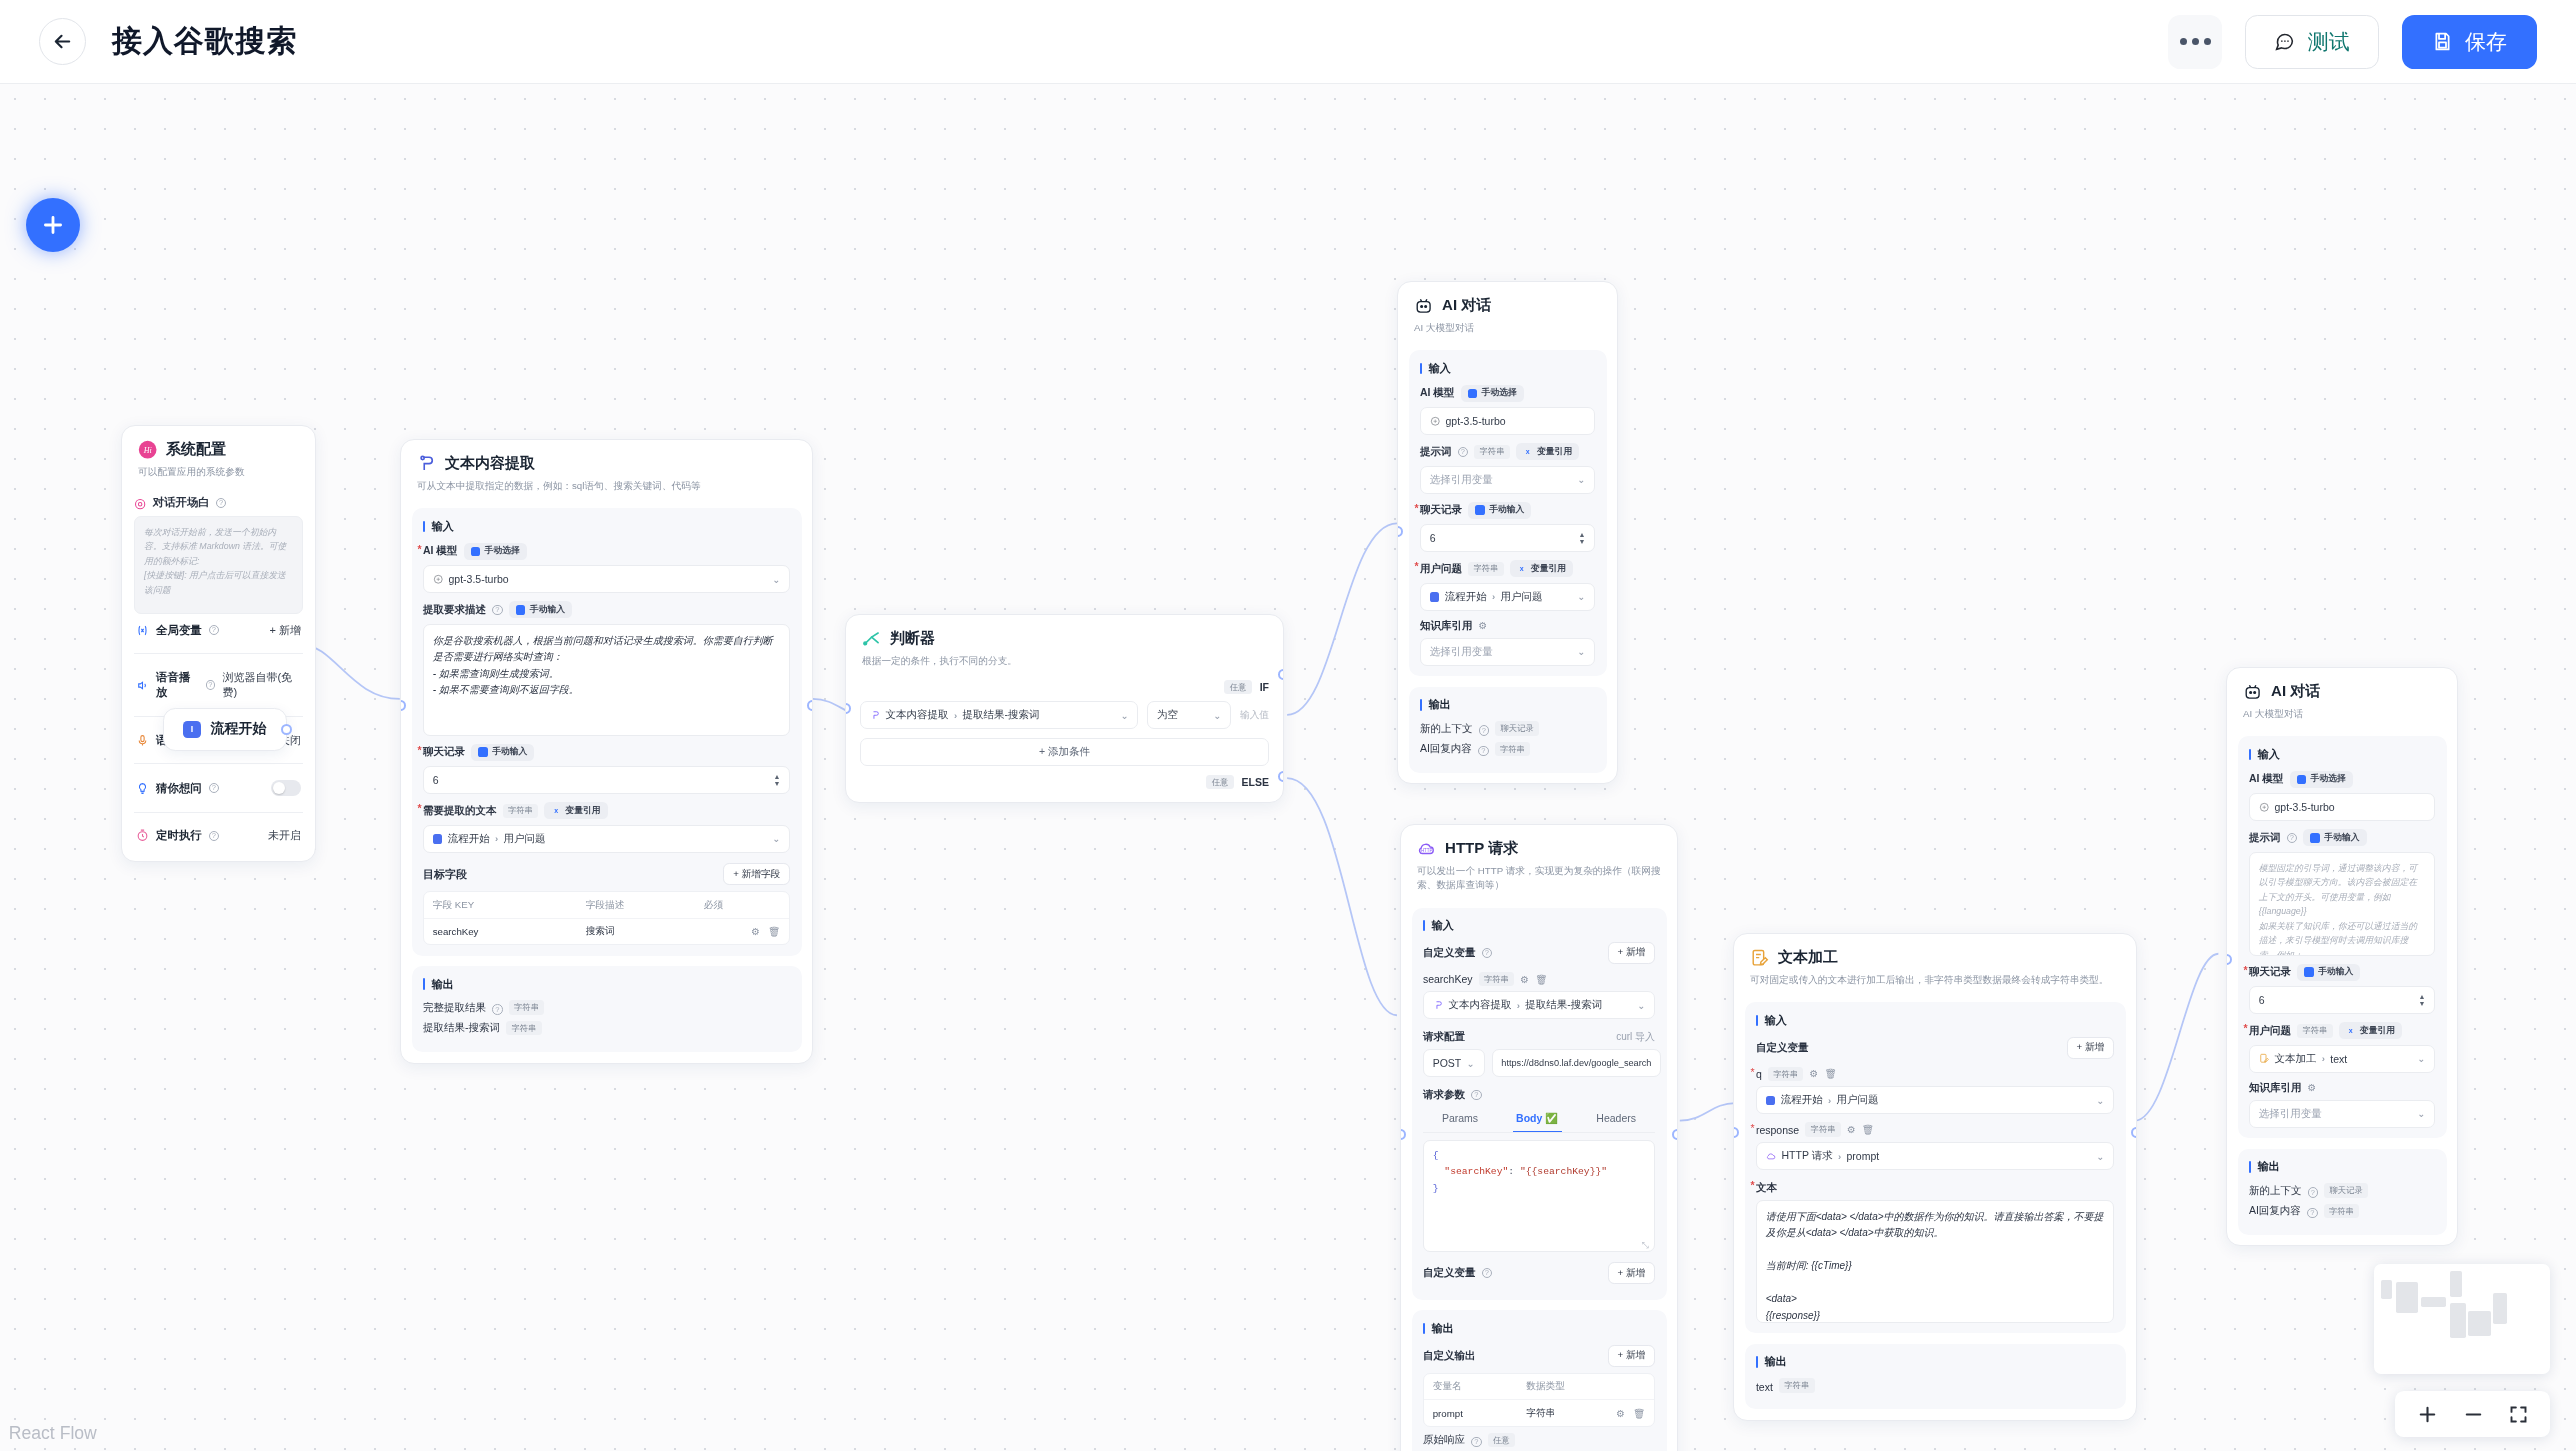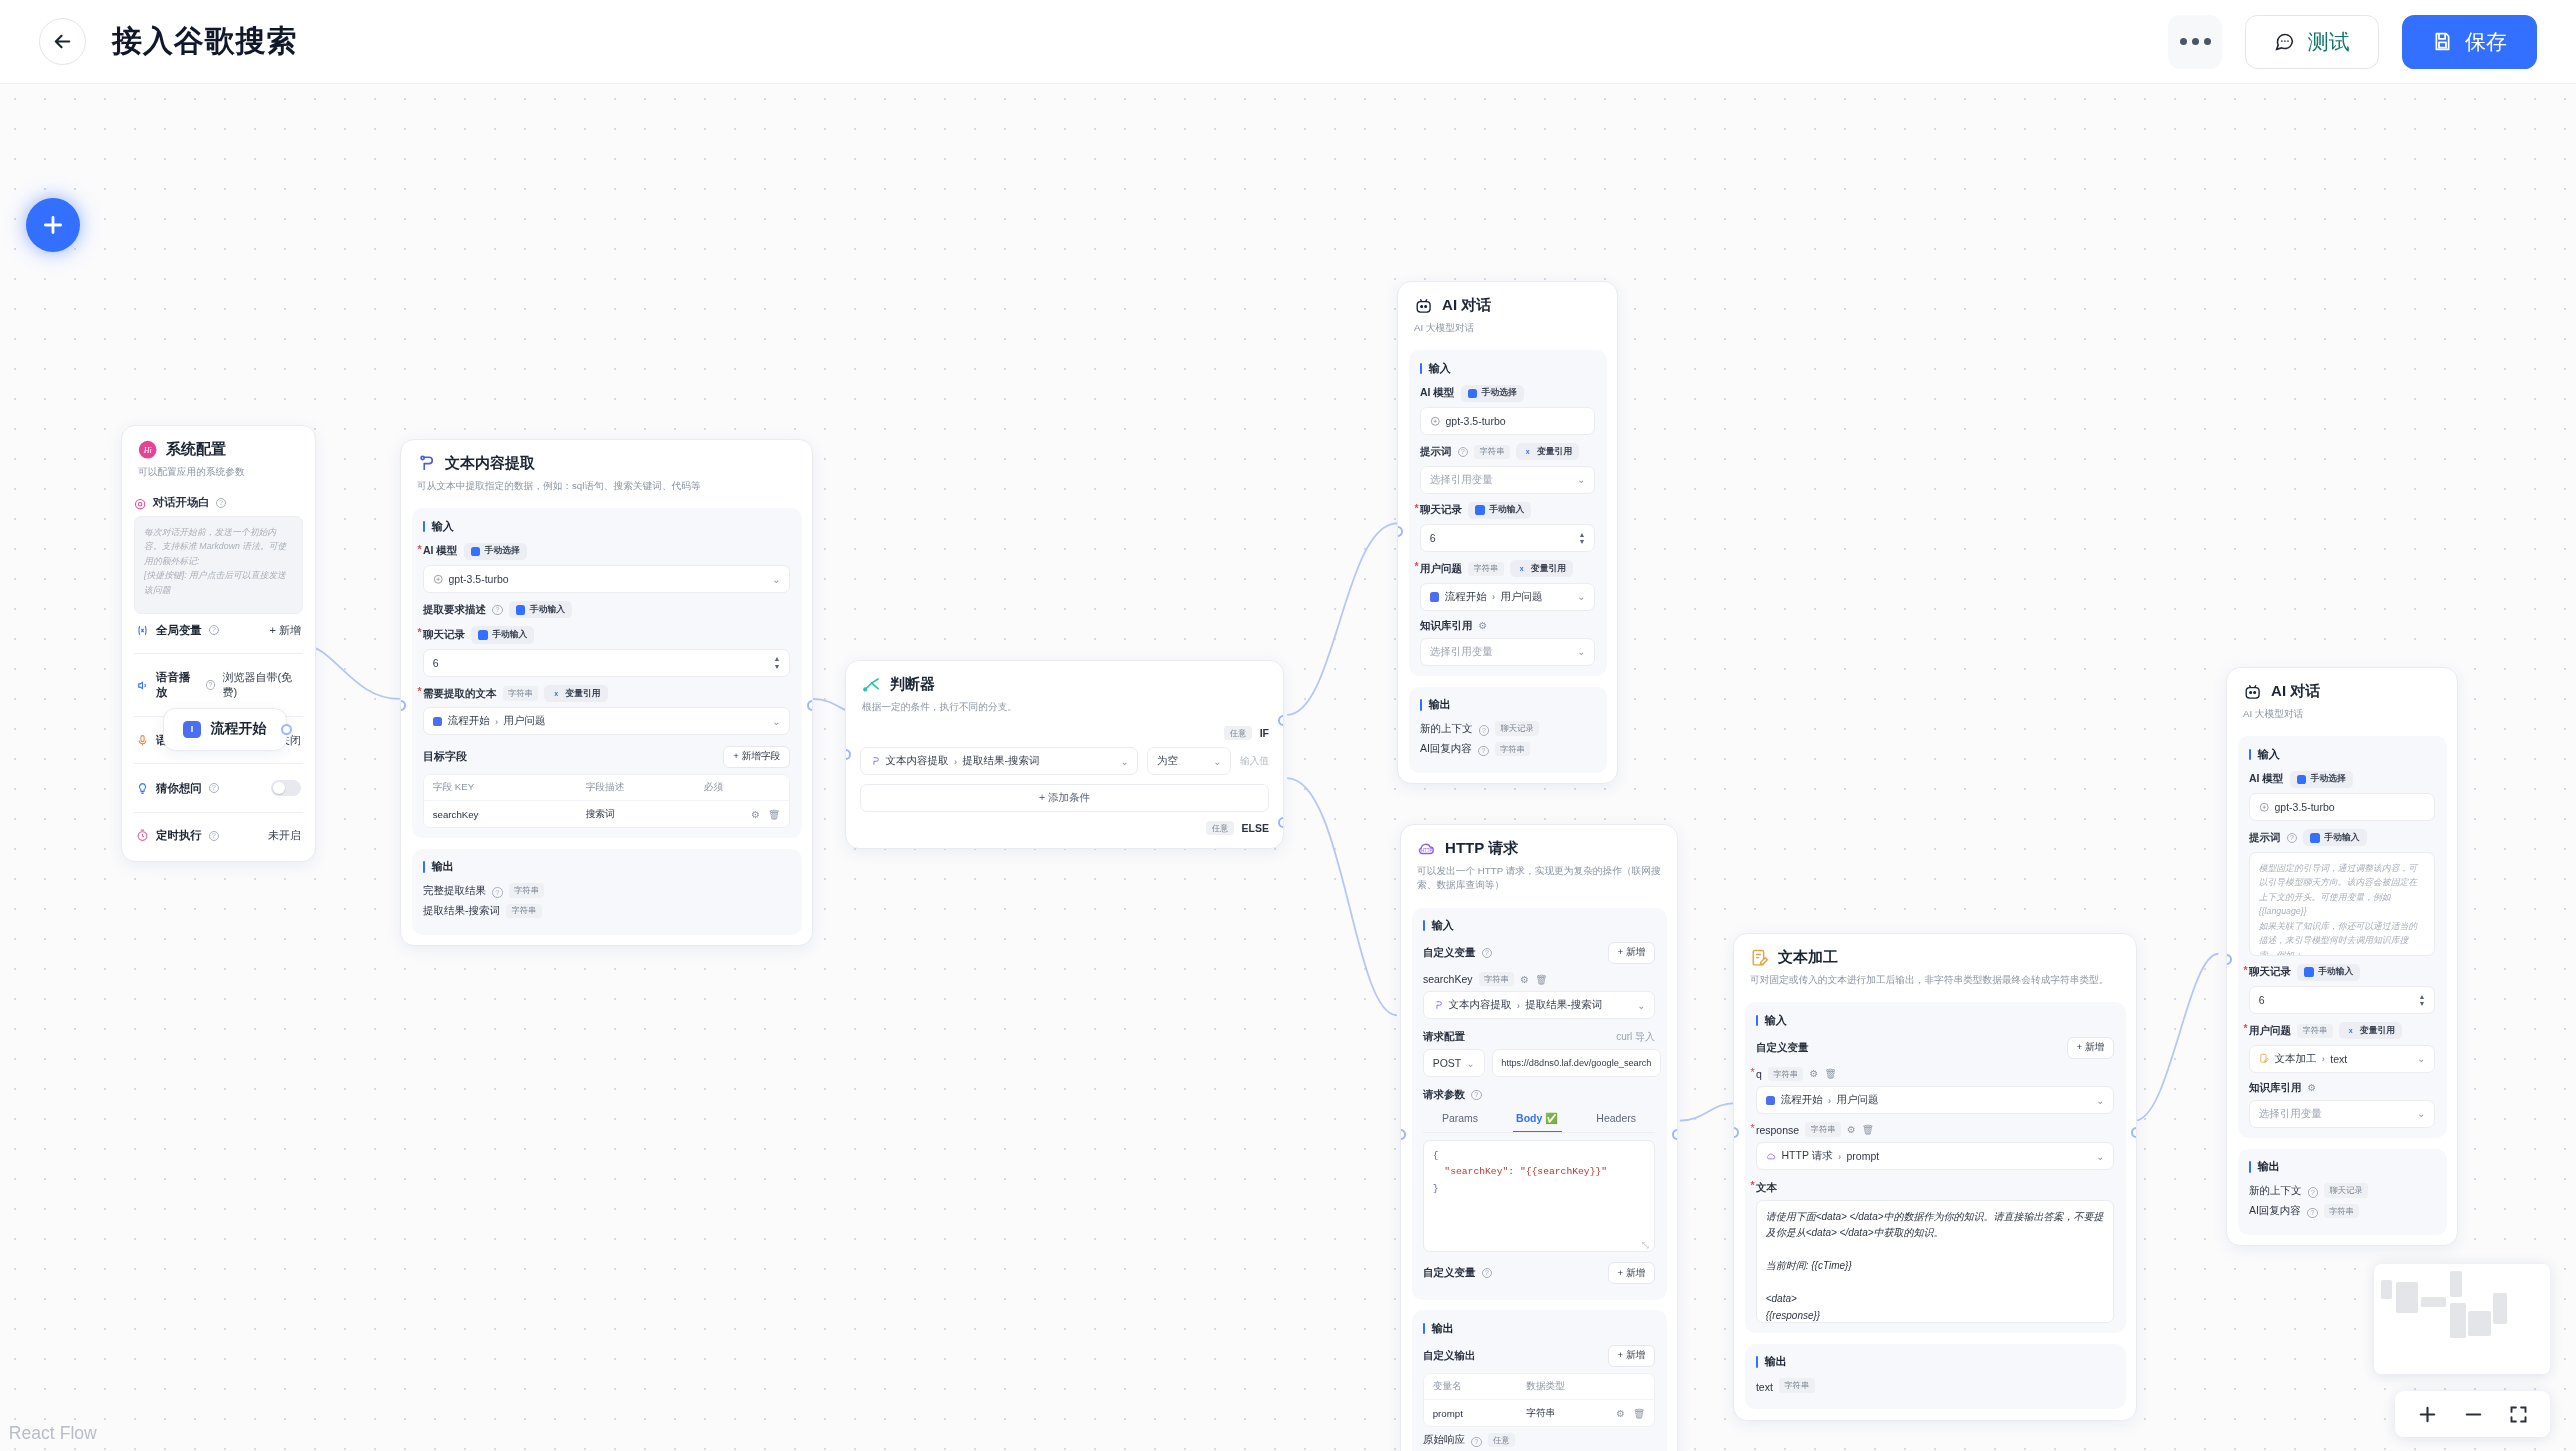--- a/index.html
+++ b/index.html
@@ -383,6 +383,9 @@
           <span>手动输入</span>
         </span>
       </div>
+      <div class="ta" style="height:112px">你是谷歌搜索机器人，根据当前问题和对话记录生成搜索词。你需要自行判断是否需要进行网络实时查询：
+- 如果需查询则生成搜索词。
+- 如果不需要查询则不返回字段。</div>
       <div class="field-row">
         <span class="flabel req">聊天记录</span>
         <span class="chipbtn">

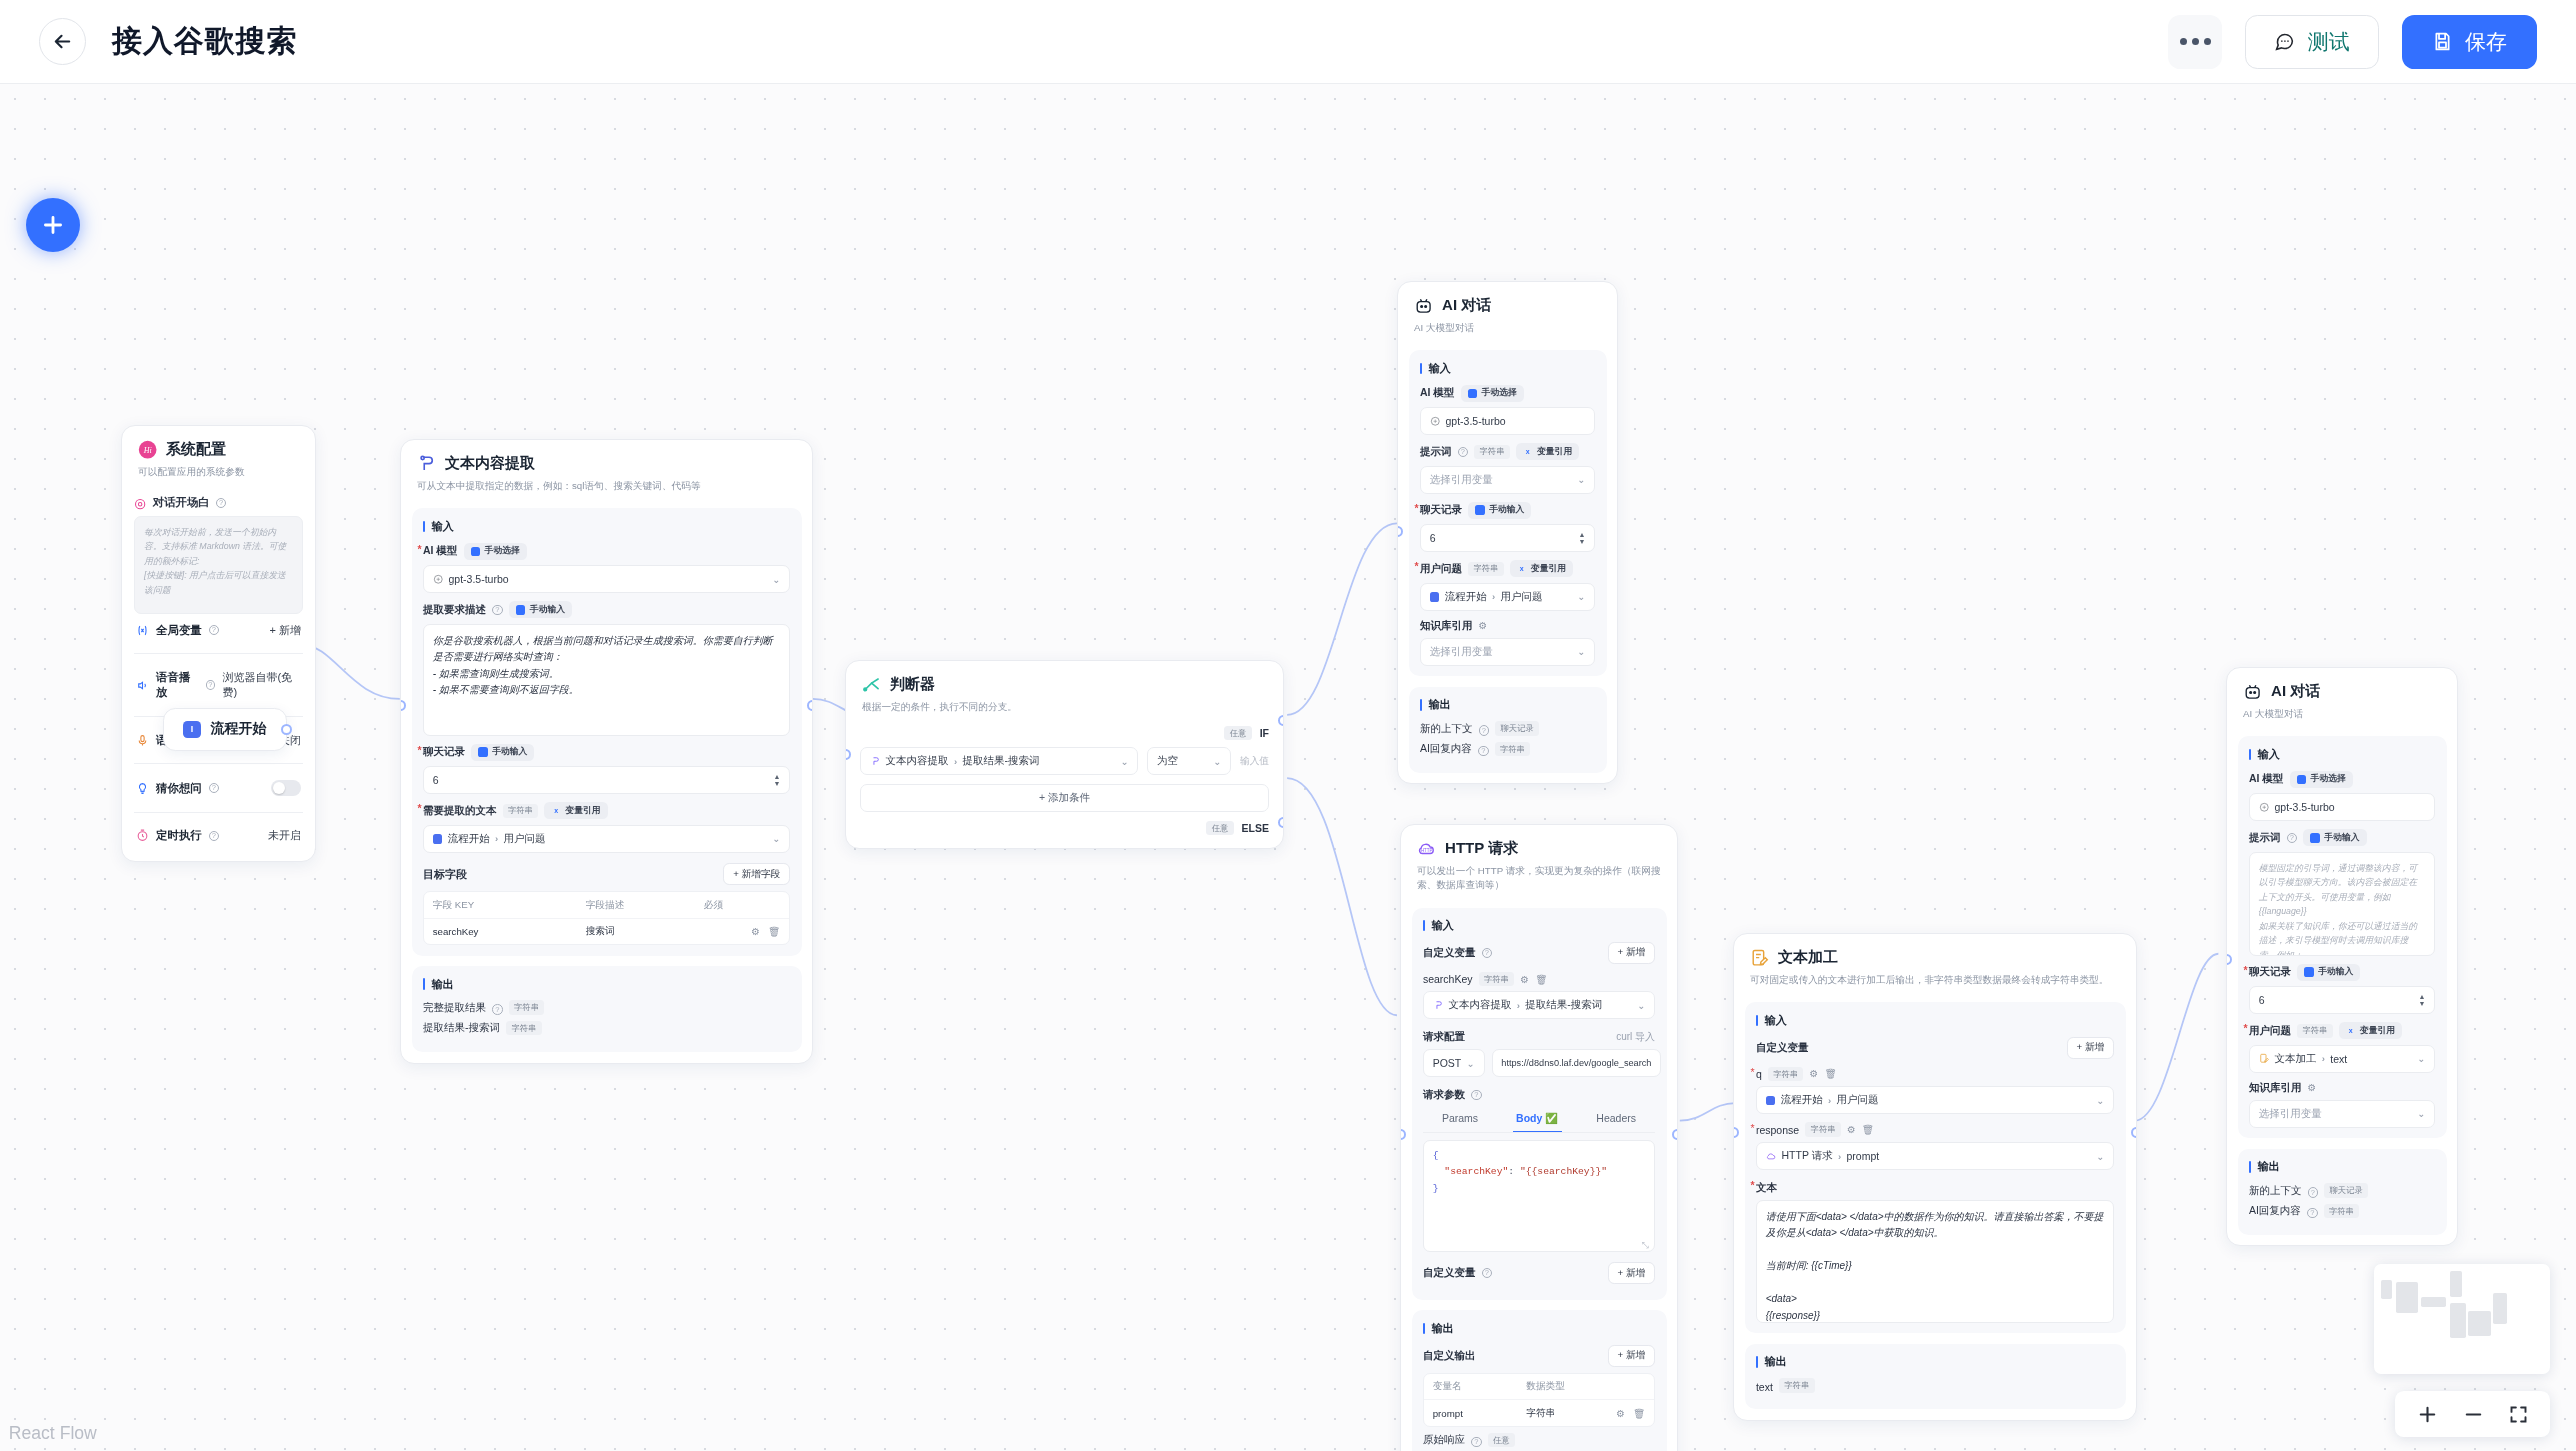--- a/index.html
+++ b/index.html
@@ -449,7 +449,7 @@
     </div>
   </div>
 
-  <div class="node" style="left:845px; top:576px; width:439px;">
+  <div class="node" style="left:845px; top:530px; width:439px;">
     <span class="handle" style="left:-6.2px; top:88px;"></span>
     <span class="handle" style="right:-6.2px; top:54px;"></span>
     <span class="handle" style="right:-6.2px; top:156px;"></span>

